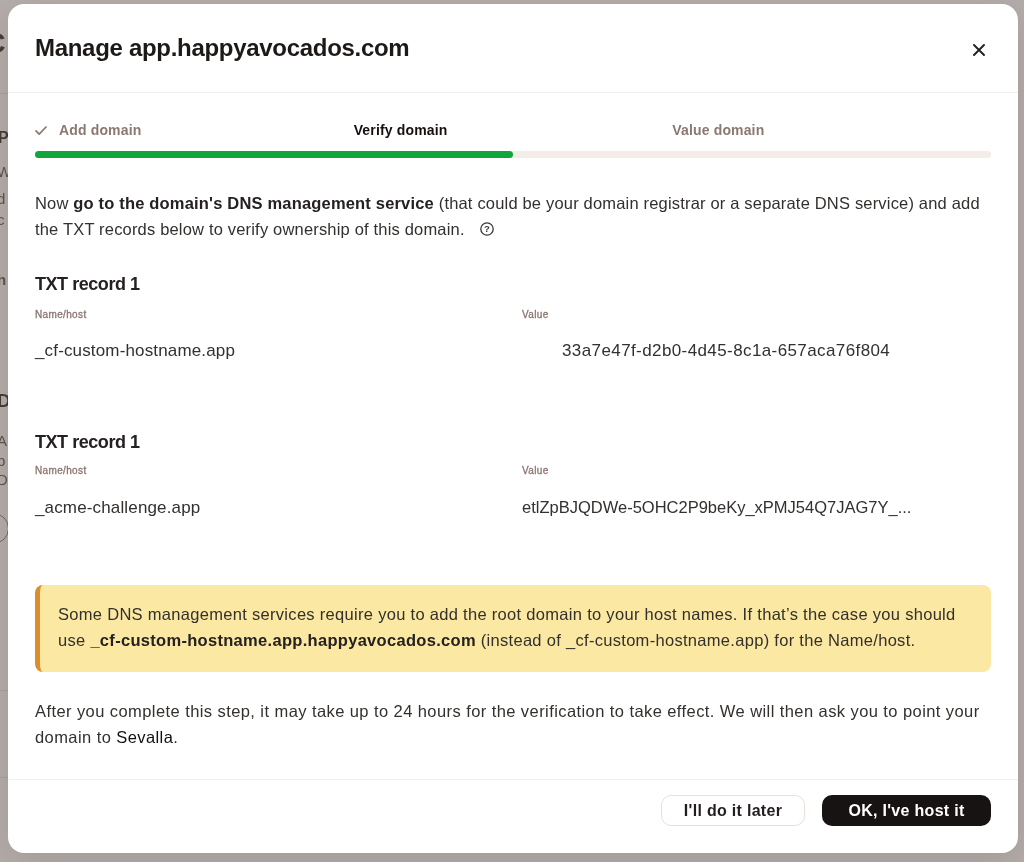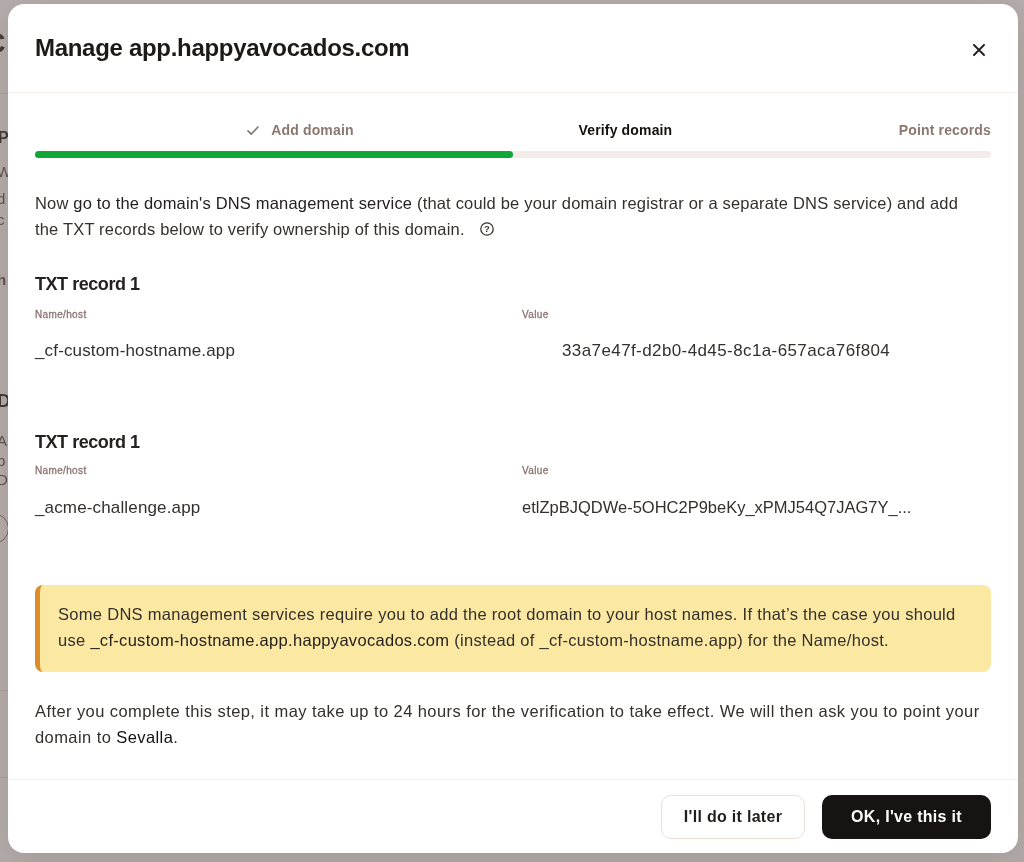--- a/index.html
+++ b/index.html
@@ -24,7 +24,7 @@
   .xbtn { position:absolute; right:33px; top:40px; width:12px; height:12px; }
   .xbtn svg { display:block; }
   .steps { position:absolute; left:27px; top:118px; width:956px; display:flex; }
-  .step { width:33.333%; text-align:right; font-size:14px; letter-spacing:0.15px; font-weight:bold; color:#8b7870; }
+  .step { width:33.333%; text-align:left; font-size:14px; letter-spacing:0.15px; font-weight:bold; color:#8b7870; }
   .step.active { color:#15100e; }
   .step .chk { display:inline-block; vertical-align:-1px; margin-right:12px; }
   .bar { position:absolute; left:27px; top:147px; width:956px; height:7px; border-radius:4px; background:#f4ece8; }

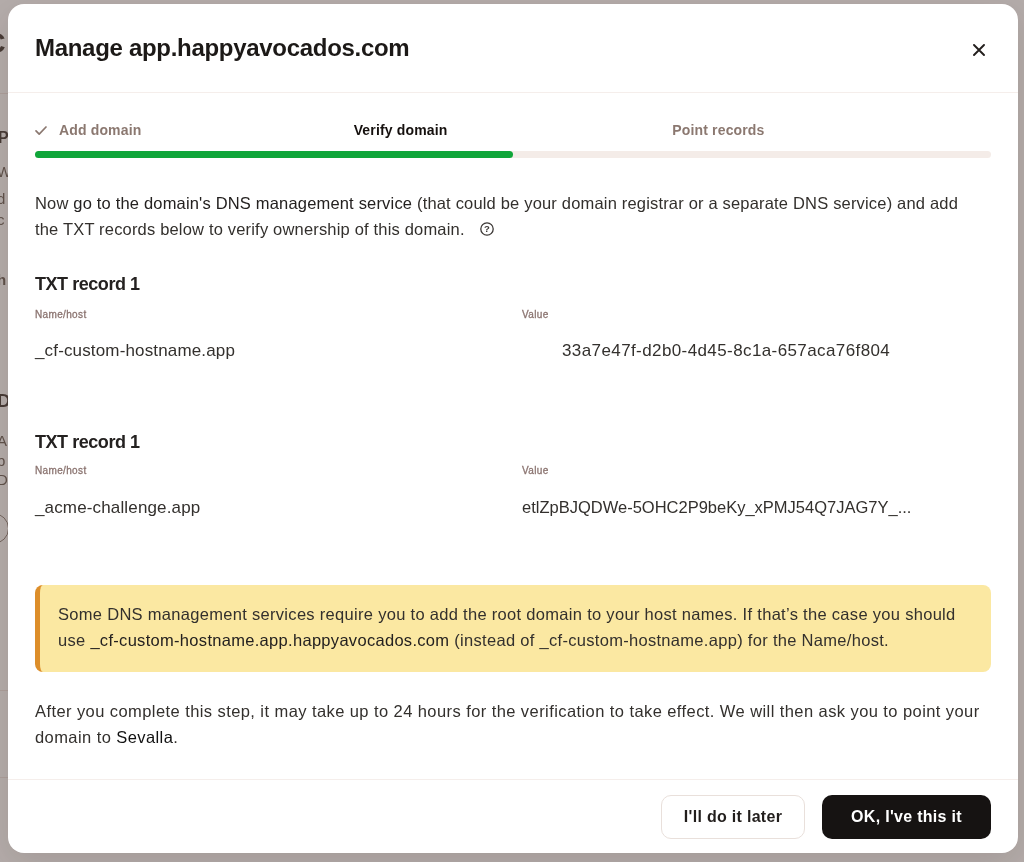--- a/index.html
+++ b/index.html
@@ -78,7 +78,7 @@
             <path d="M1 4.8 L4.2 8.2 L11 1" stroke="#8b7870" stroke-width="1.7" fill="none" stroke-linecap="round" stroke-linejoin="round"></path>
           </svg></span>Add domain</div>
       <div class="step active">Verify domain</div>
-      <div class="step">Point records</div>
+      <div class="step">Value domain</div>
     </div>
     <div class="bar">
       <div class="fill"></div>

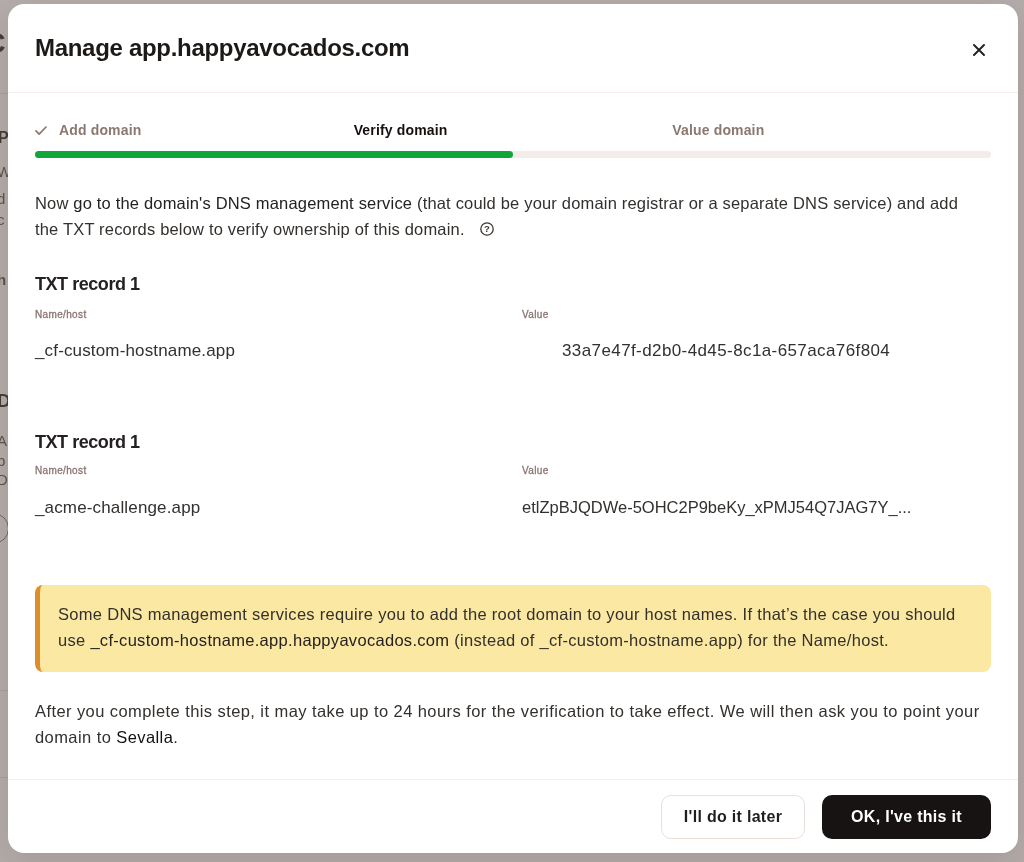--- a/index.html
+++ b/index.html
@@ -30,7 +30,7 @@
   .bar { position:absolute; left:27px; top:147px; width:956px; height:7px; border-radius:4px; background:#f4ece8; }
   .fill { width:50%; height:7px; border-radius:4px; background:#10a63a; }
   .intro { position:absolute; left:27px; top:186px; width:980px; font-size:16.5px; letter-spacing:0.18px; line-height:26px; color:#33302d; }
-  b { font-weight:normal; color:#242120;text-align:center; }
+  b { font-weight:bold; color:#242120;text-align:center; }
   .qicon { display:inline-block; vertical-align:-1px; margin-left:11px; }
   .rech { position:absolute; left:27px; font-size:18px; letter-spacing:-0.45px; font-weight:bold; color:#242120; }
   .lbl { position:absolute; font-size:10px; letter-spacing:0.35px; color:#8b7470; -webkit-text-stroke:0.3px #8b7470; }

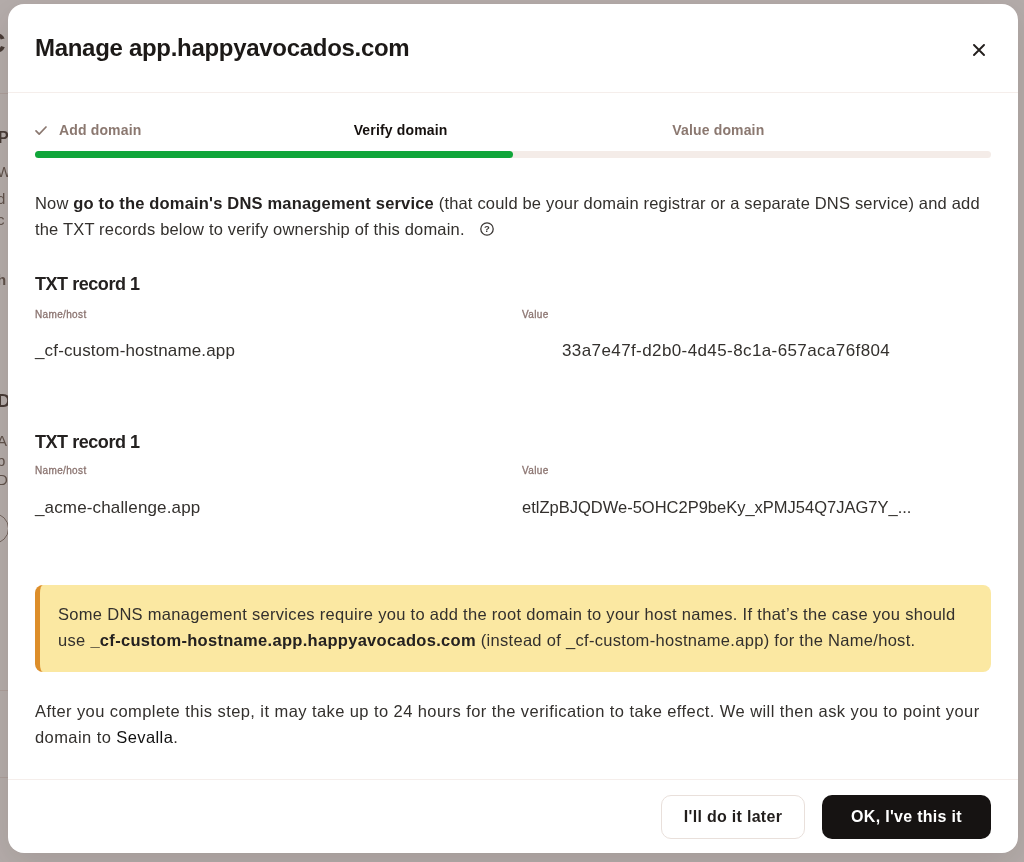--- a/index.html
+++ b/index.html
@@ -41,7 +41,7 @@
   .after { position:absolute; left:27px; top:694px; width:985px; font-size:16.5px; letter-spacing:0.42px; line-height:26px; color:#33302d; }
   .after .sev { color:#111; }
   .mfoot { position:absolute; left:0; bottom:0; width:100%; height:74px; border-top:1px solid #f5eeeb; }
-  .btn { position:absolute; top:15px; height:44px; border-radius:10px; font-family:"Liberation Sans",sans-serif; font-size:16px; letter-spacing:0.3px; font-weight:bold; }
+  .btn { position:absolute; top:15px; height:31px; border-radius:10px; font-family:"Liberation Sans",sans-serif; font-size:16px; letter-spacing:0.3px; font-weight:bold; }
   .ghost { right:213px; width:144px; background:#fff; border:1px solid #e9e0db; color:#221e1c; }
   .darkb { right:27px; width:169px; background:#161312; border:none; color:#fff; }
 </style>

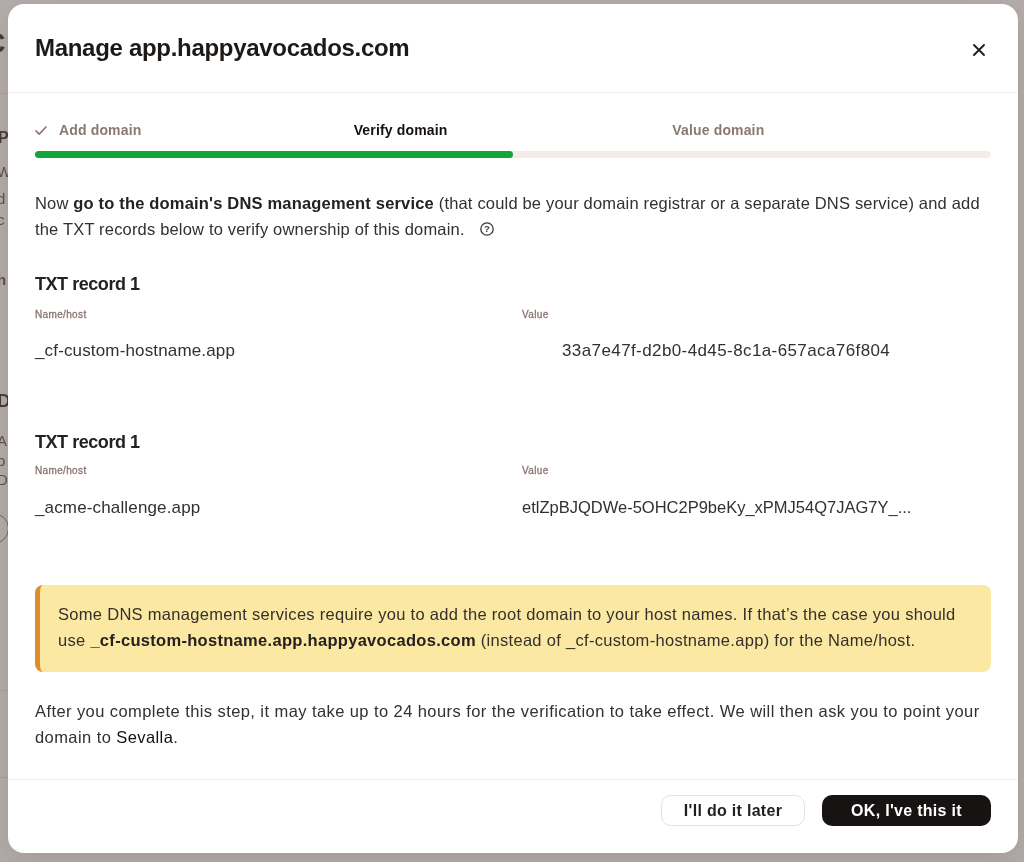--- a/index.html
+++ b/index.html
@@ -106,7 +106,7 @@
 
     <div class="mfoot">
       <button class="btn ghost">I'll do it later</button>
-      <button class="btn darkb">OK, I've this it</button>
+      <button class="btn darkb">OK, I've host it</button>
     </div>
   </div>
 

